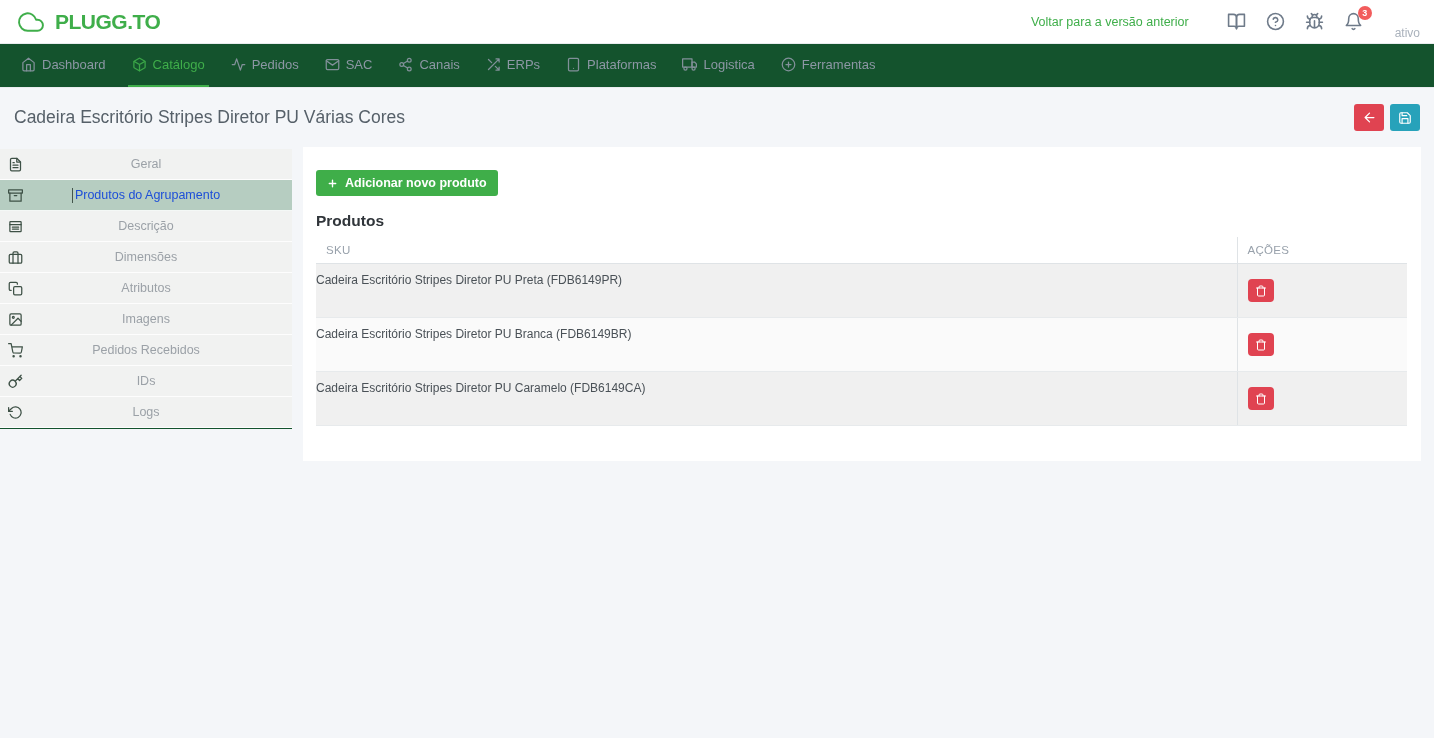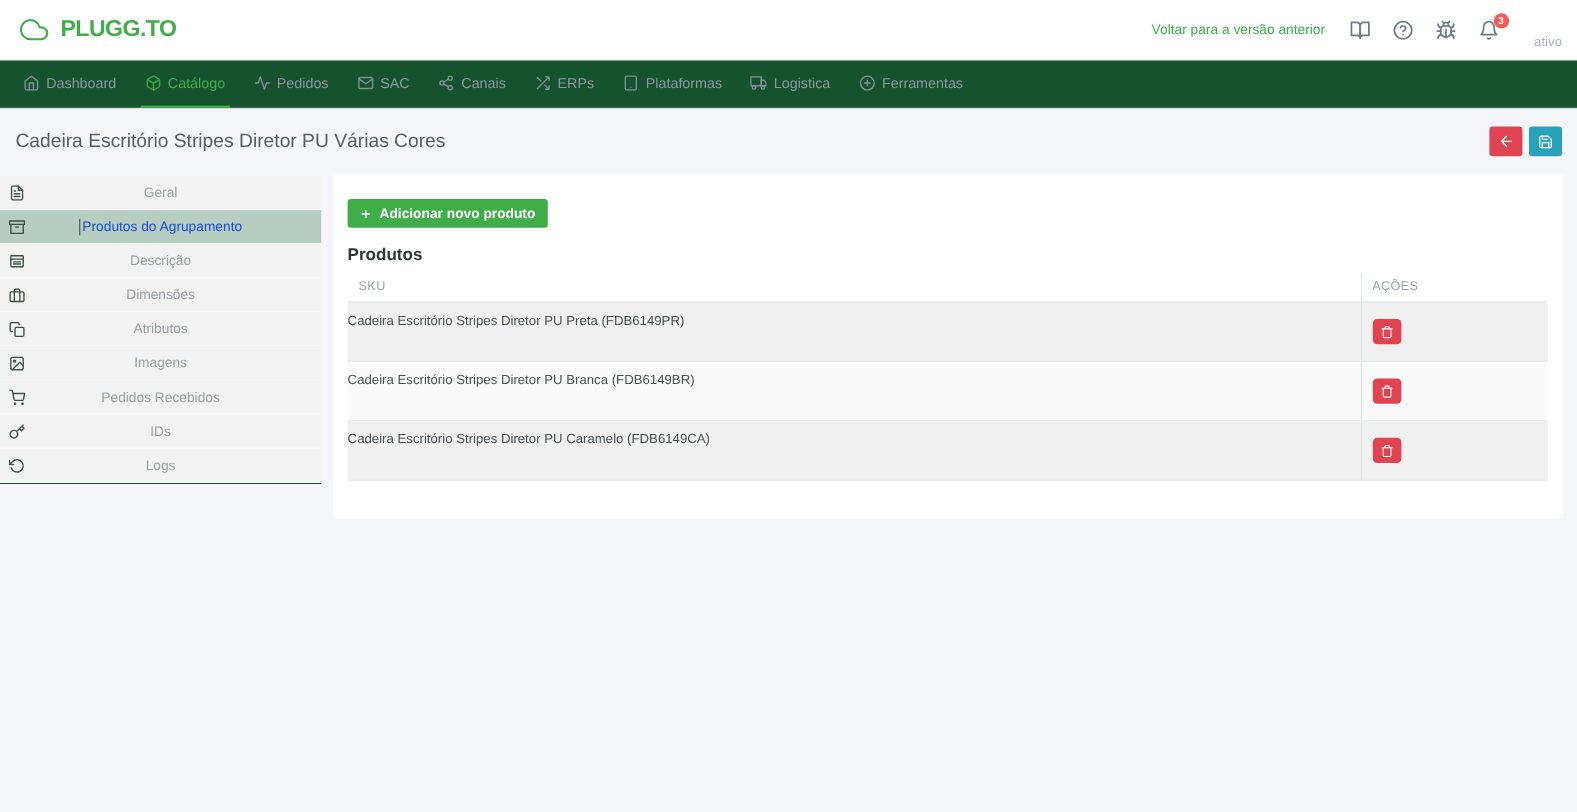--- a/index.html
+++ b/index.html
@@ -14,7 +14,7 @@
 
   
   .header {
-    height: 55px; background: #fff; border-bottom: 1px solid #e9ecef;
+    height: 44px; background: #fff; border-bottom: 1px solid #e9ecef;
     display: flex; align-items: center; padding: 0 14px;
   }
   .logo { display:flex; align-items:center; gap:7px; cursor:pointer; }

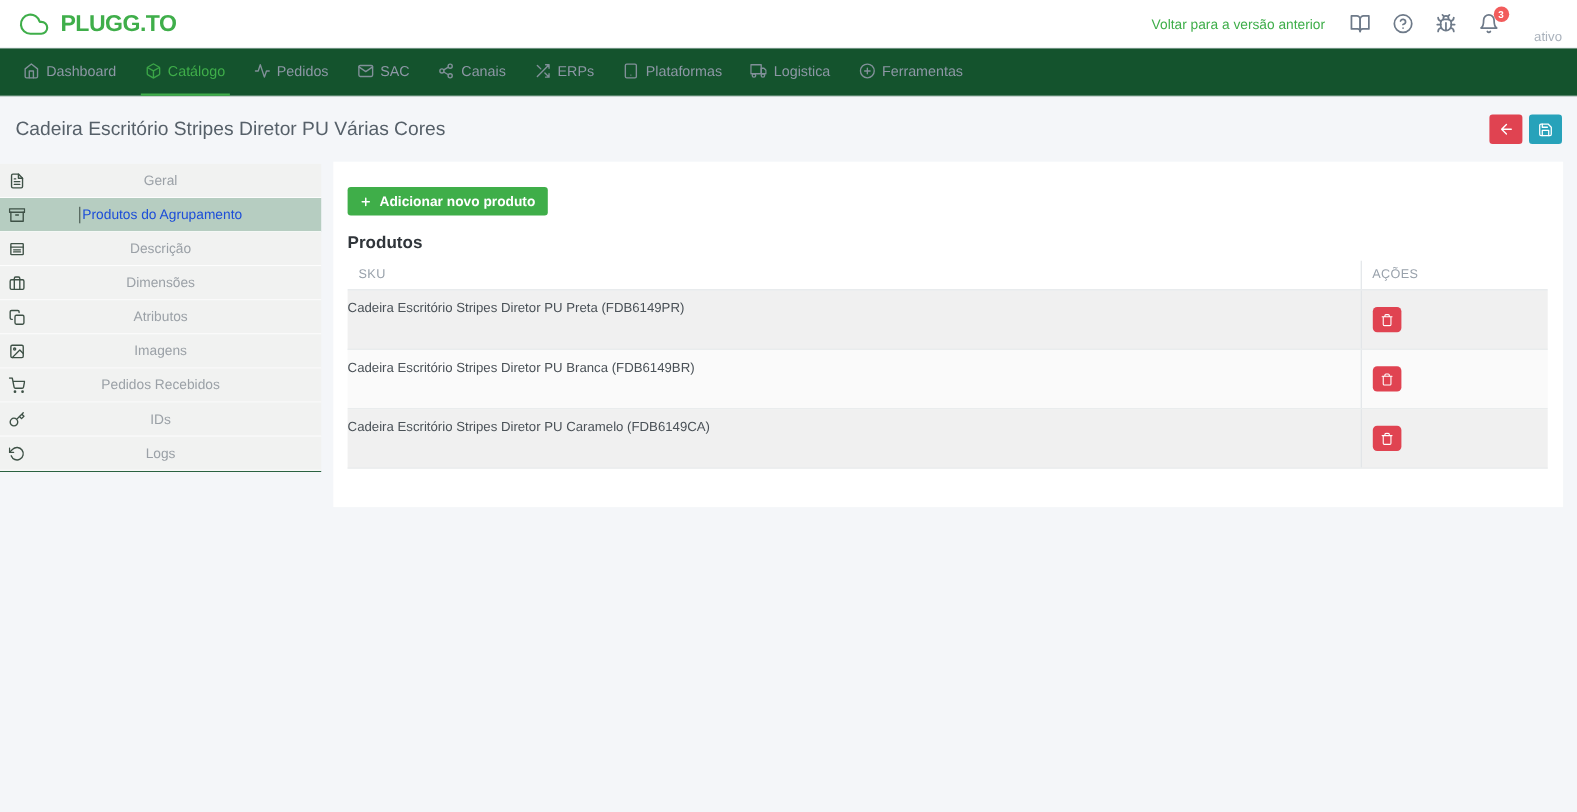--- a/index.html
+++ b/index.html
@@ -23,7 +23,7 @@
   }
   .header-right { margin-left:auto; display:flex; align-items:center; }
   .back-version-link {
-    color:#3fae4a; font-size:12.5px; text-decoration:none; margin-right:12px; cursor:pointer;
+    color:#3fae4a; font-size:12.5px; text-decoration:none; margin-right:28px; cursor:pointer;
   }
   .hicon {
     color:#6e7a89; margin: 0 10px; cursor:pointer; position:relative;

